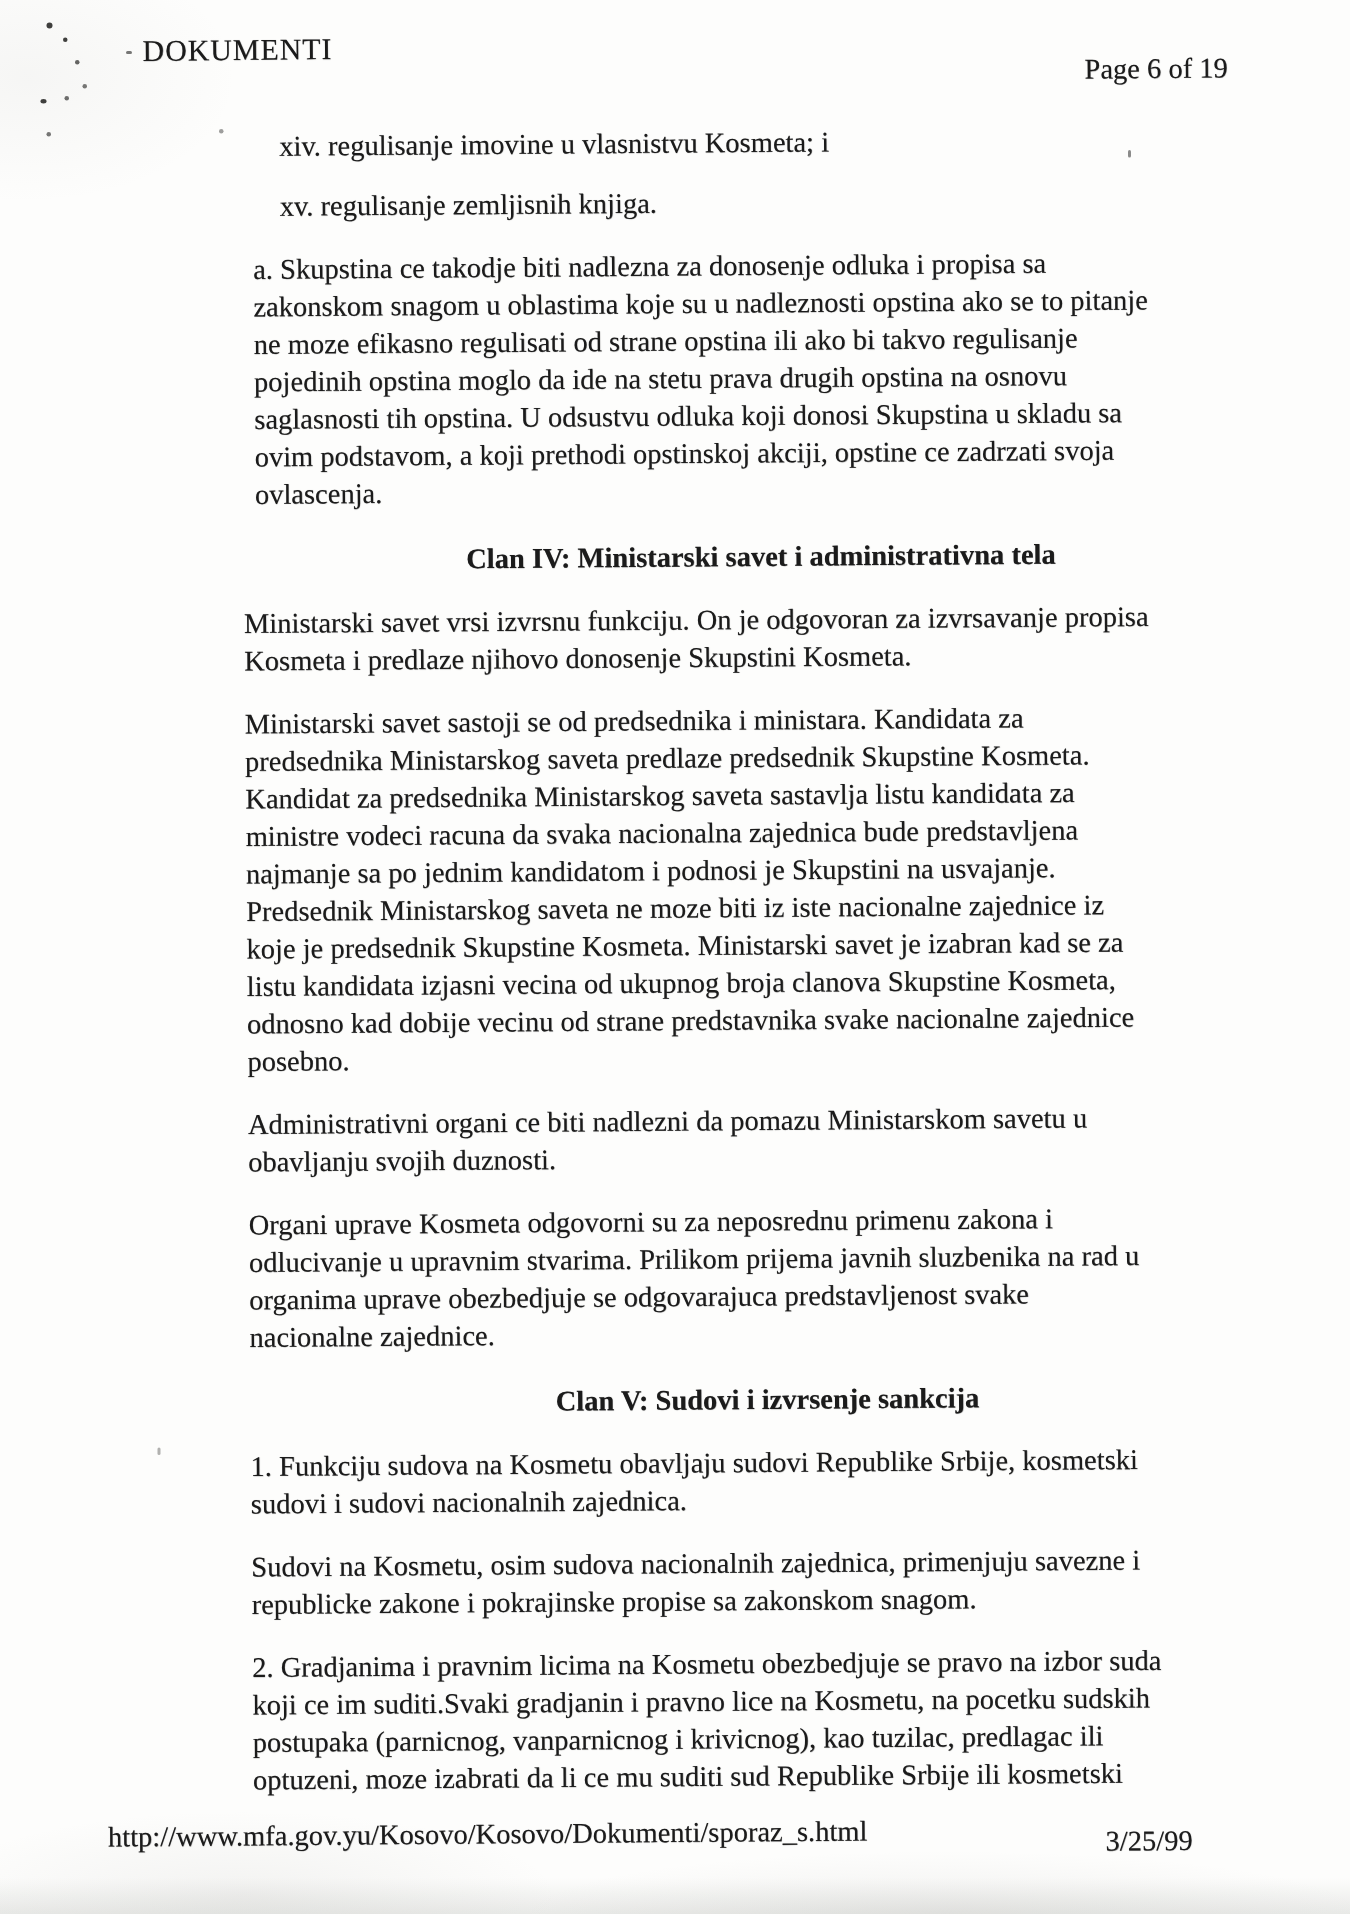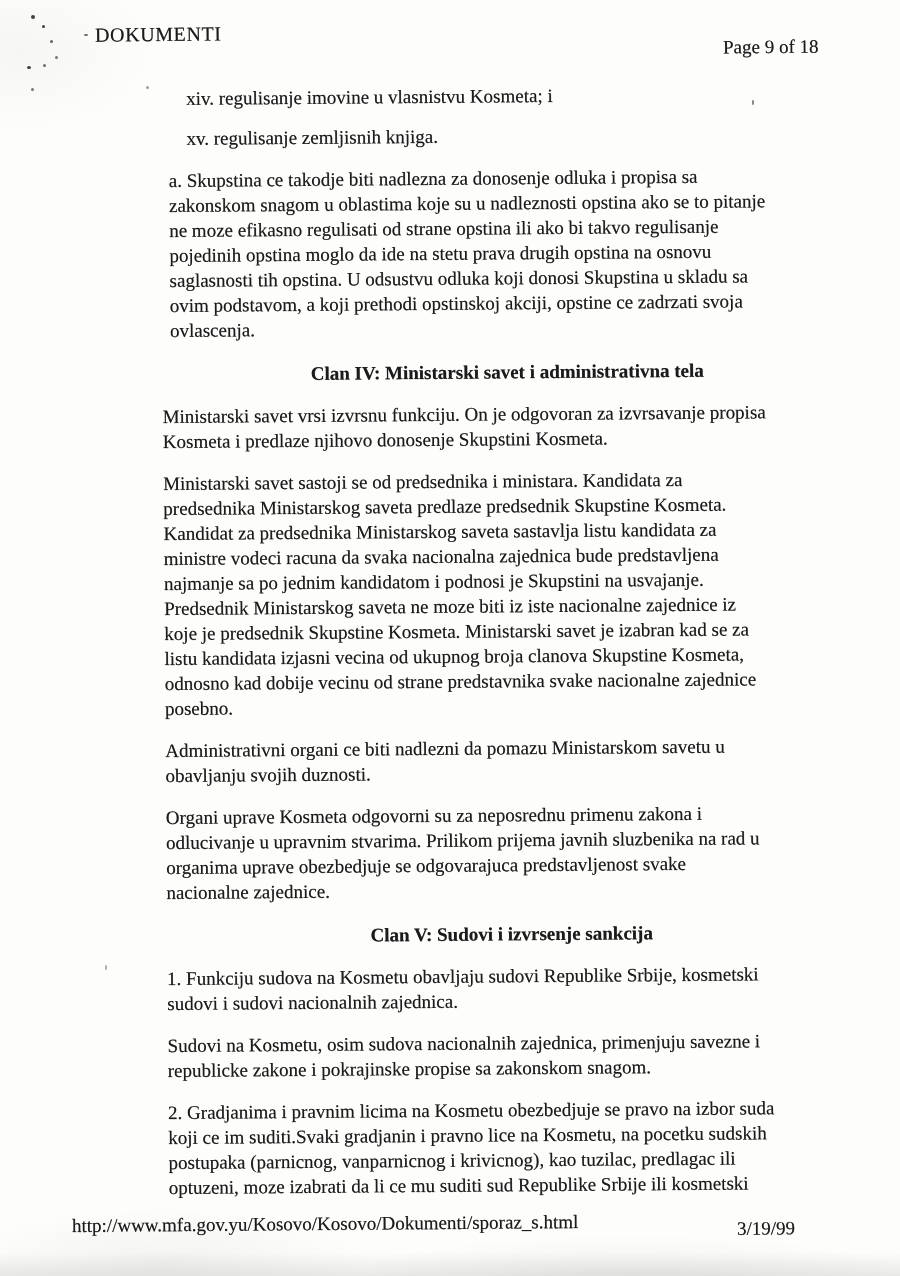--- a/index.html
+++ b/index.html
@@ -73,7 +73,7 @@
 
 <header>
   <div class="doc-title ink">DOKUMENTI</div>
-  <div class="page-indicator ink">Page 9 of 18</div>
+  <div class="page-indicator ink">Page 6 of 19</div>
 </header>
 
 <main class="doc-body ink">

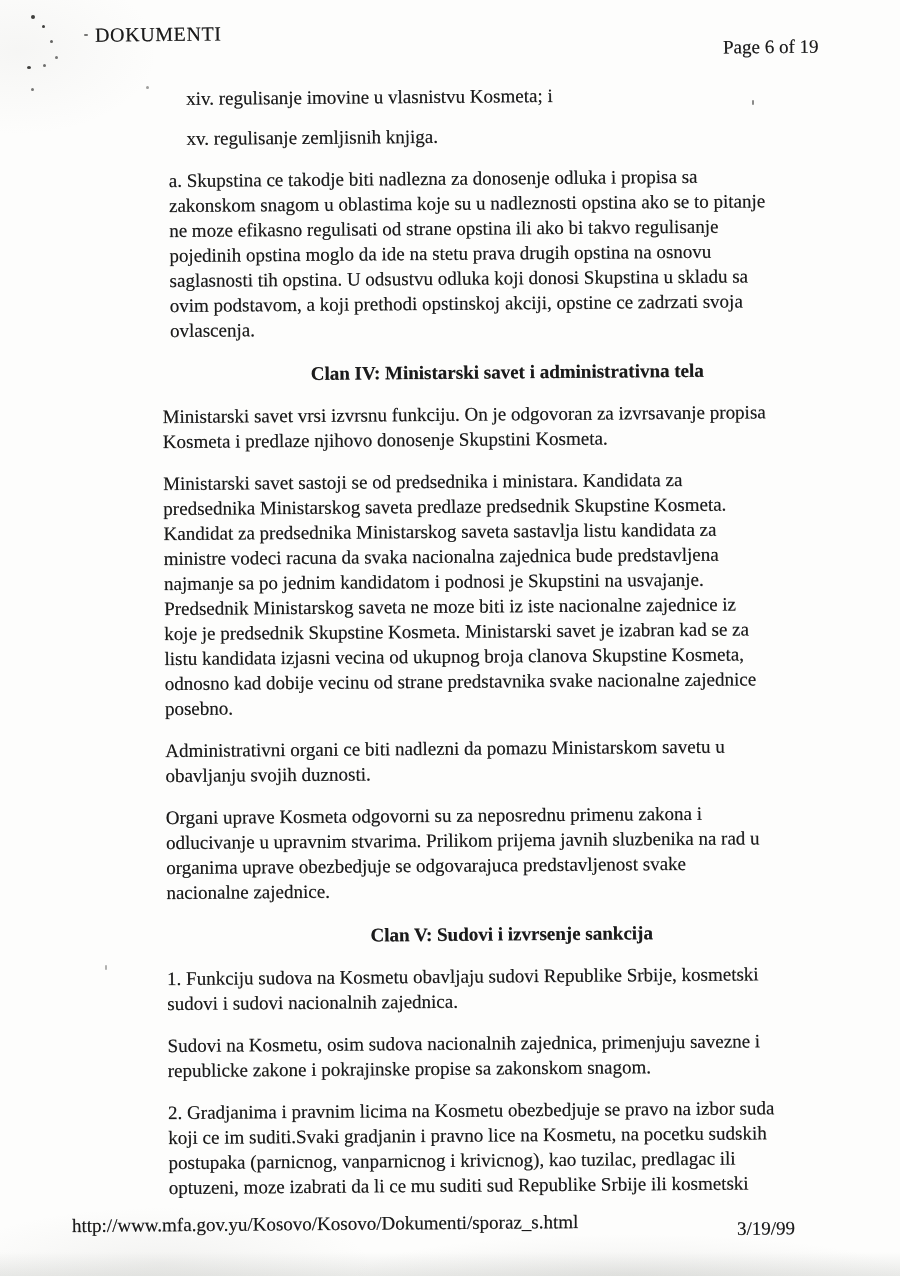--- a/index.html
+++ b/index.html
@@ -143,7 +143,7 @@
 
 <footer class="doc-footer ink">
   <div class="footer-url">http://www.mfa.gov.yu/Kosovo/Kosovo/Dokumenti/sporaz_s.html</div>
-  <div class="footer-date">3/19/99</div>
+  <div class="footer-date">3/25/99</div>
 </footer>
 
 <div class="bottom-shade"></div>

